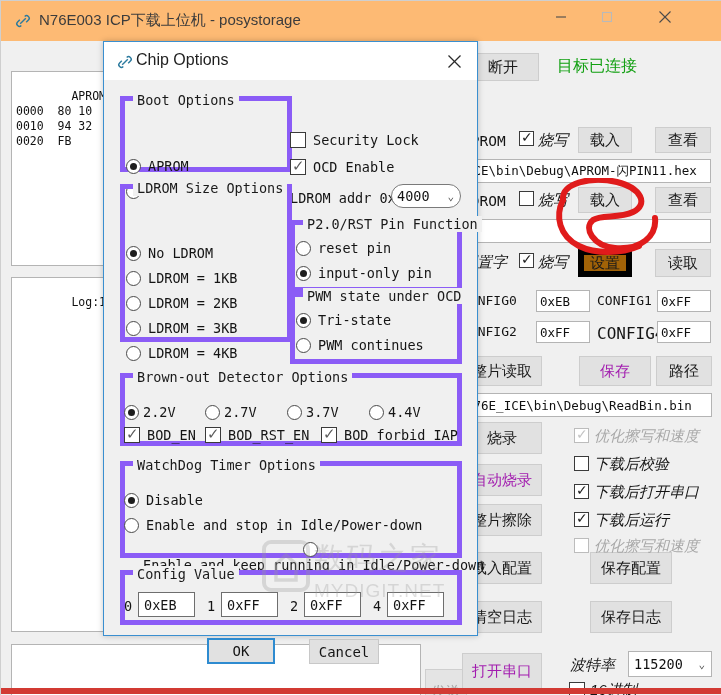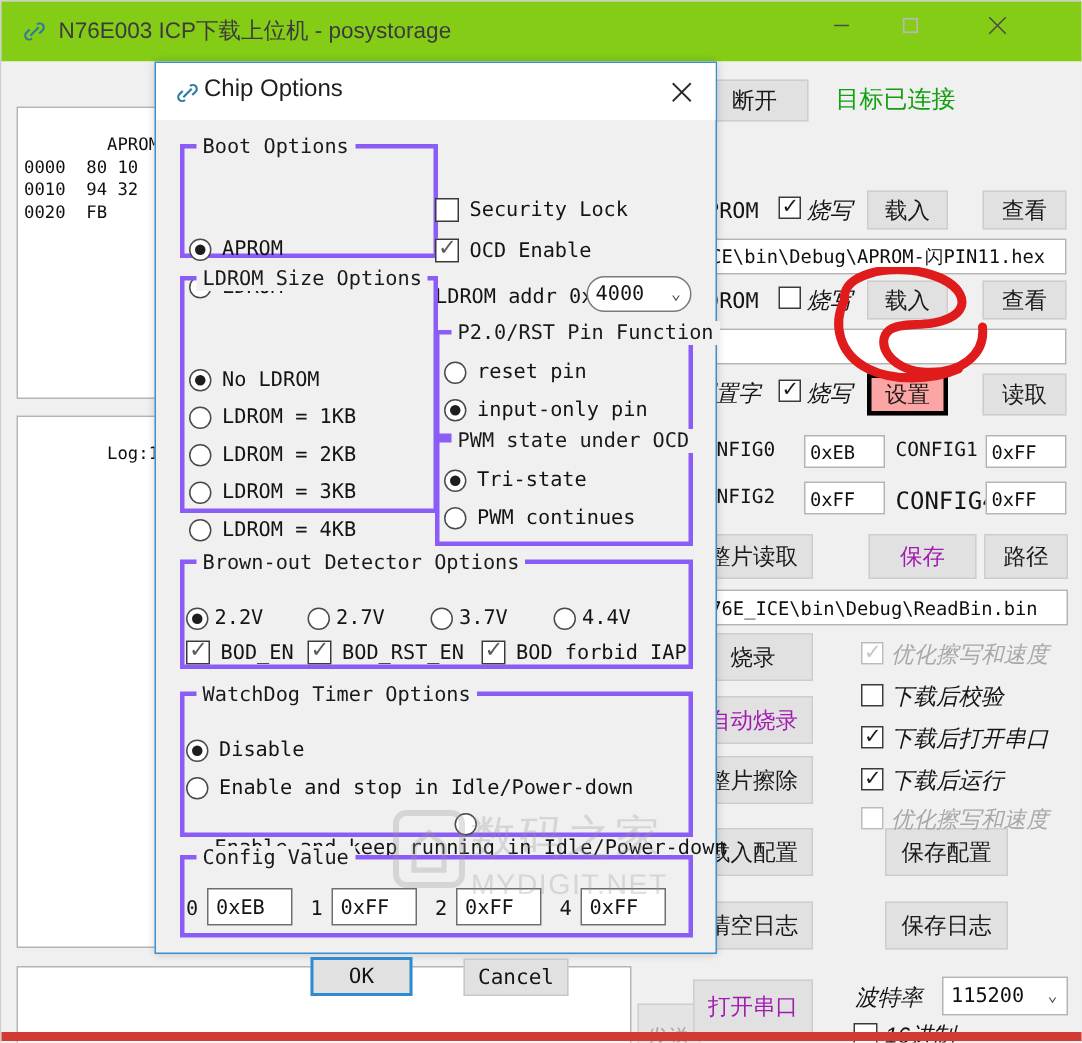--- a/index.html
+++ b/index.html
@@ -20,7 +20,7 @@
   }
   .titlebar {
     position: absolute; left: 0; top: 0; width: 721px; height: 40px;
-    background: #84cc16;
+    background: #fdba74;
     box-sizing: border-box;
   }
   .titlebar-icon {

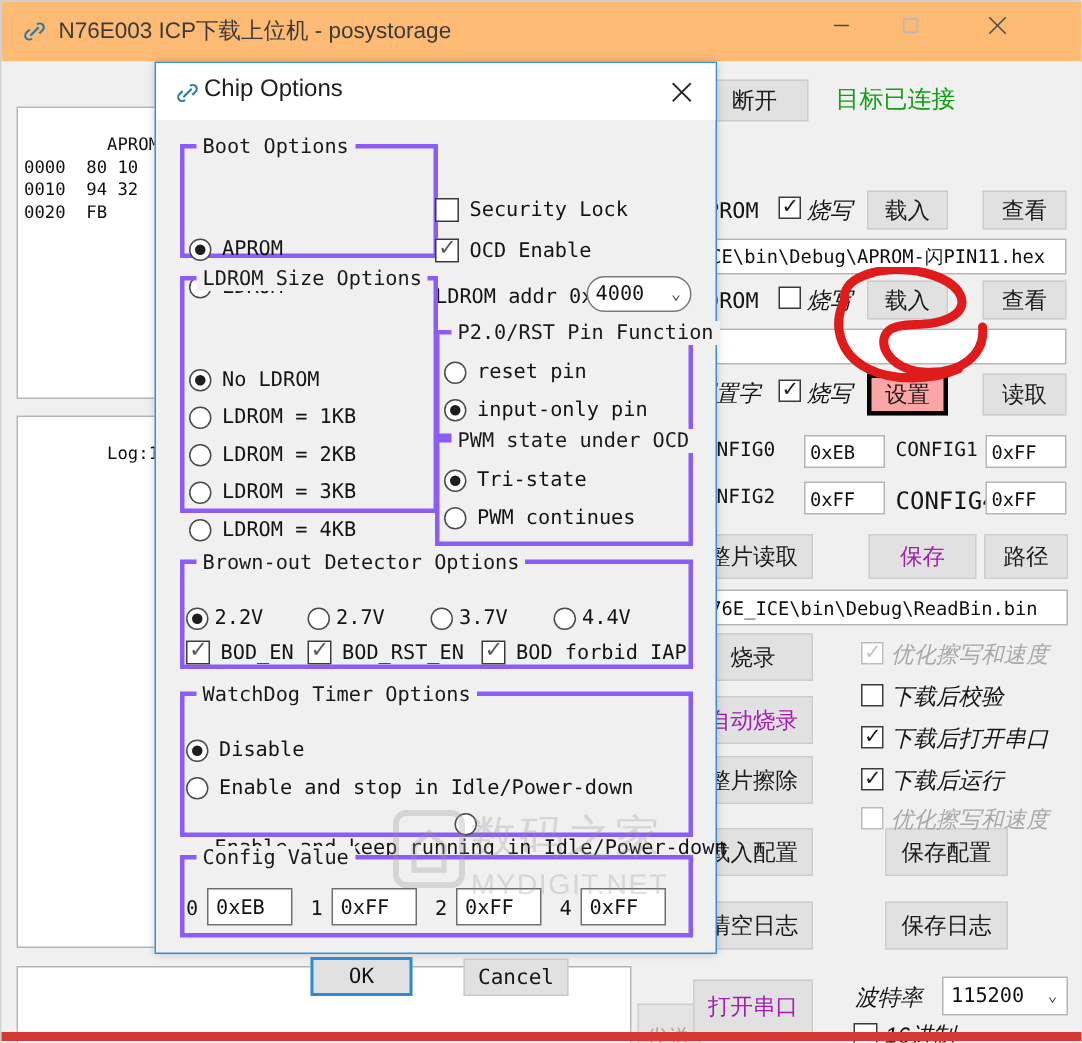--- a/index.html
+++ b/index.html
@@ -162,7 +162,7 @@
 
   .group {
     position: absolute;
-    border: 3px solid #8b5cf6;
+    border: 5px solid #8b5cf6;
     box-sizing: border-box;
     background: transparent;
   }

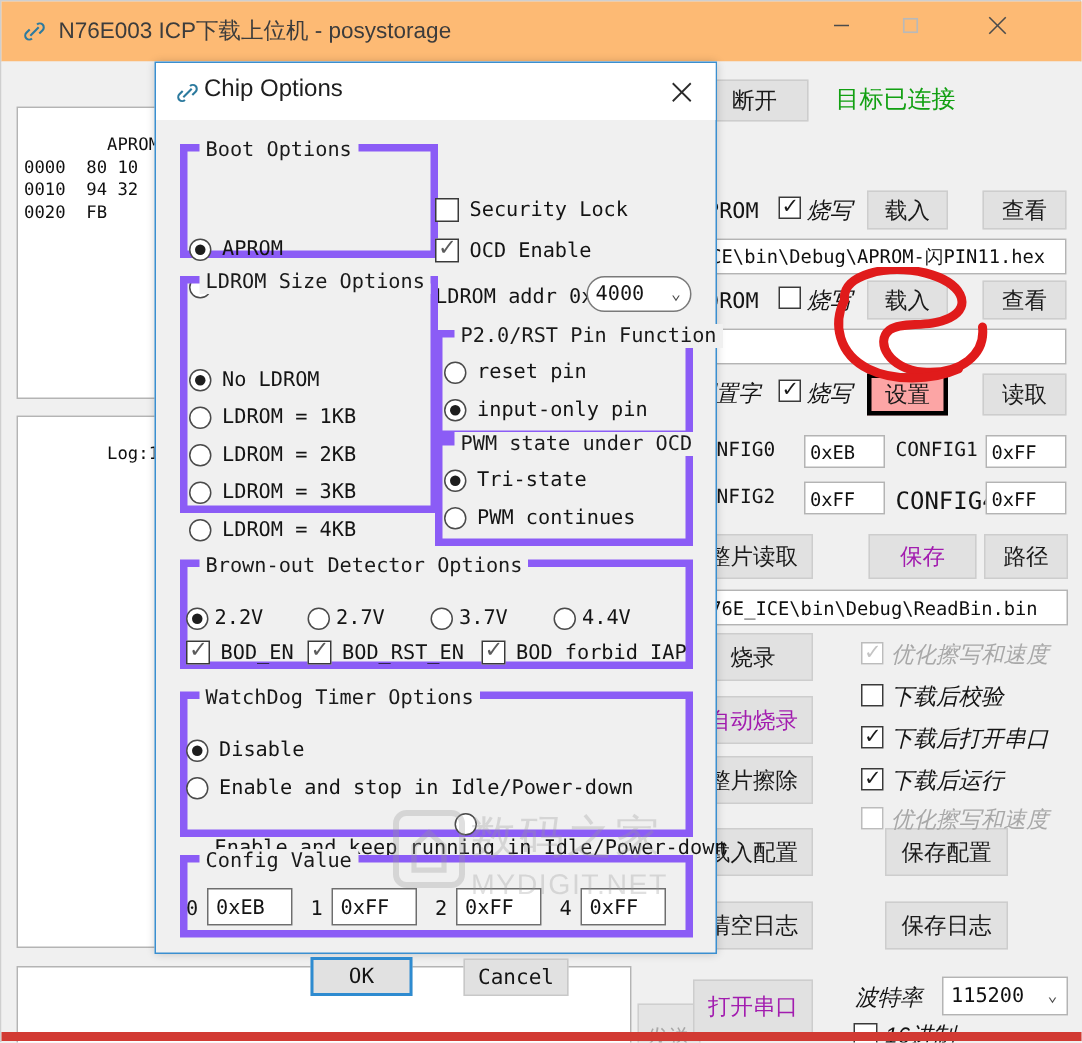--- a/index.html
+++ b/index.html
@@ -96,7 +96,7 @@
     font-family: "Liberation Sans", sans-serif;
   }
   .rbtn.disabled { color: #a21caf; }
-  .rbtn.focus { border: 3px solid #000000; background: #fca5a5; }
+  .rbtn.focus { border: 6px solid #000000; background: #a16207; }
   .rlabel {
     position: absolute; font-size: 14.5px; color: #141414;
     font-family: "DejaVu Sans Mono", monospace;

